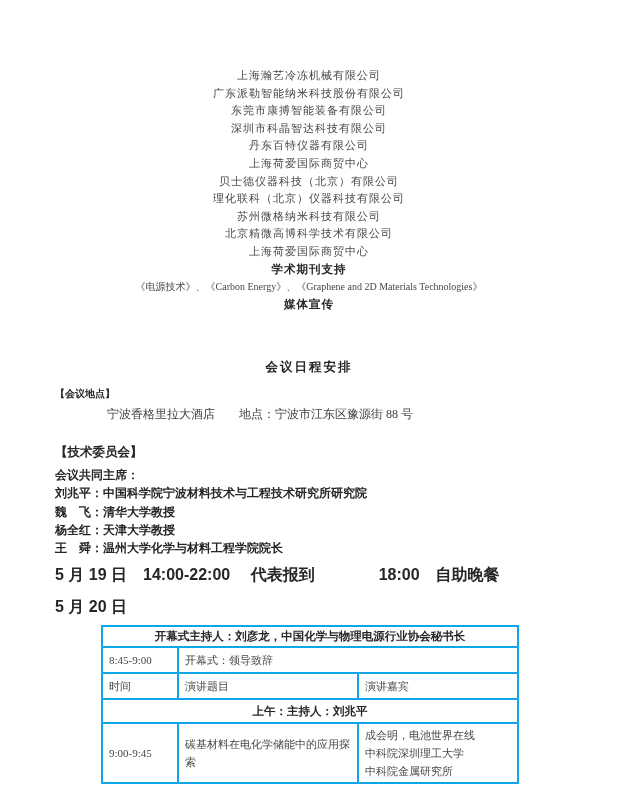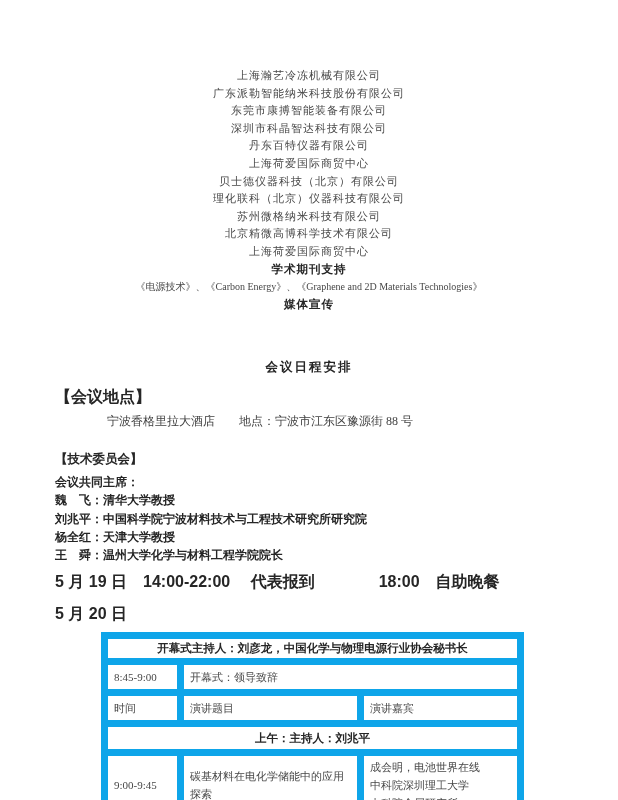--- a/index.html
+++ b/index.html
@@ -31,7 +31,7 @@
     font-family:"Liberation Sans","DejaVu Sans",sans-serif;
     font-weight:bold; color:#262626;
   }
-  .venue-label { margin-top:11px; font-size:16px; }
+  .venue-label { margin-top:11px; font-size:10px; }
   .venue-line { margin-top:5px; padding-left:107px; font-size:12px; color:#3f3f3f; }
   .committee-label { margin-top:21px; font-size:12.5px; }
   .cochair-label { margin-top:6px; font-size:12px; }

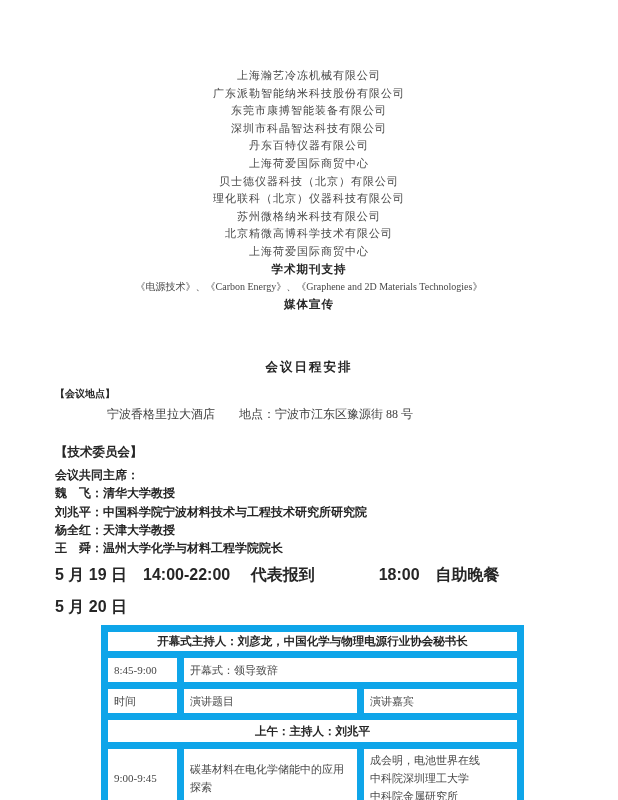--- a/index.html
+++ b/index.html
@@ -101,8 +101,8 @@
   <div class="left-block cochair-label bold-sans">会议共同主席：</div>
 
   <div class="left-block">
+    <div class="chair-line bold-sans">刘兆平：中国科学院宁波材料技术与工程技术研究所研究院</div>
     <div class="chair-line bold-sans">魏　飞：清华大学教授</div>
-    <div class="chair-line bold-sans">刘兆平：中国科学院宁波材料技术与工程技术研究所研究院</div>
     <div class="chair-line bold-sans">杨全红：天津大学教授</div>
     <div class="chair-line bold-sans">王　舜：温州大学化学与材料工程学院院长</div>
   </div>

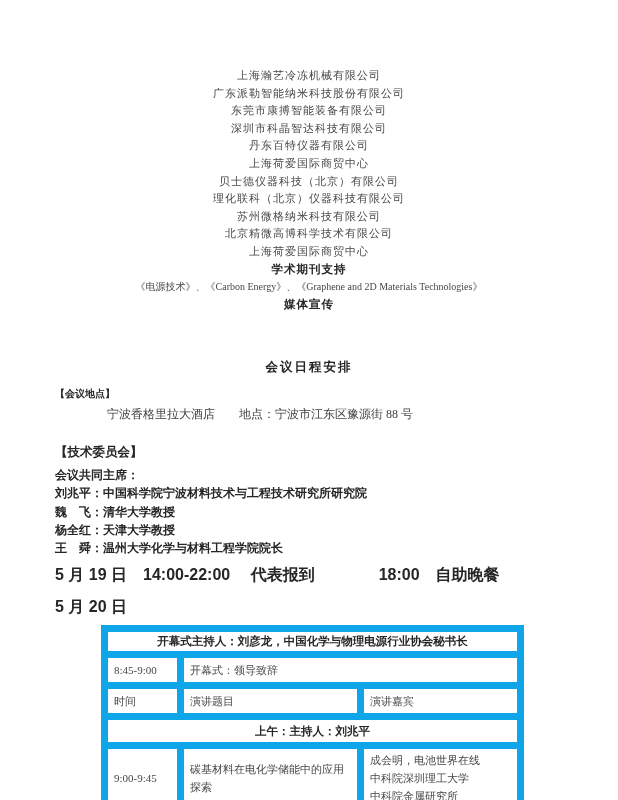--- a/index.html
+++ b/index.html
@@ -48,7 +48,7 @@
     color:#474747;
   }
   table.schedule td {
-    border:7px solid #0ea5e9;
+    border:2px solid #0ea5e9;
     padding:2px 6px;
     vertical-align:middle;
   }

